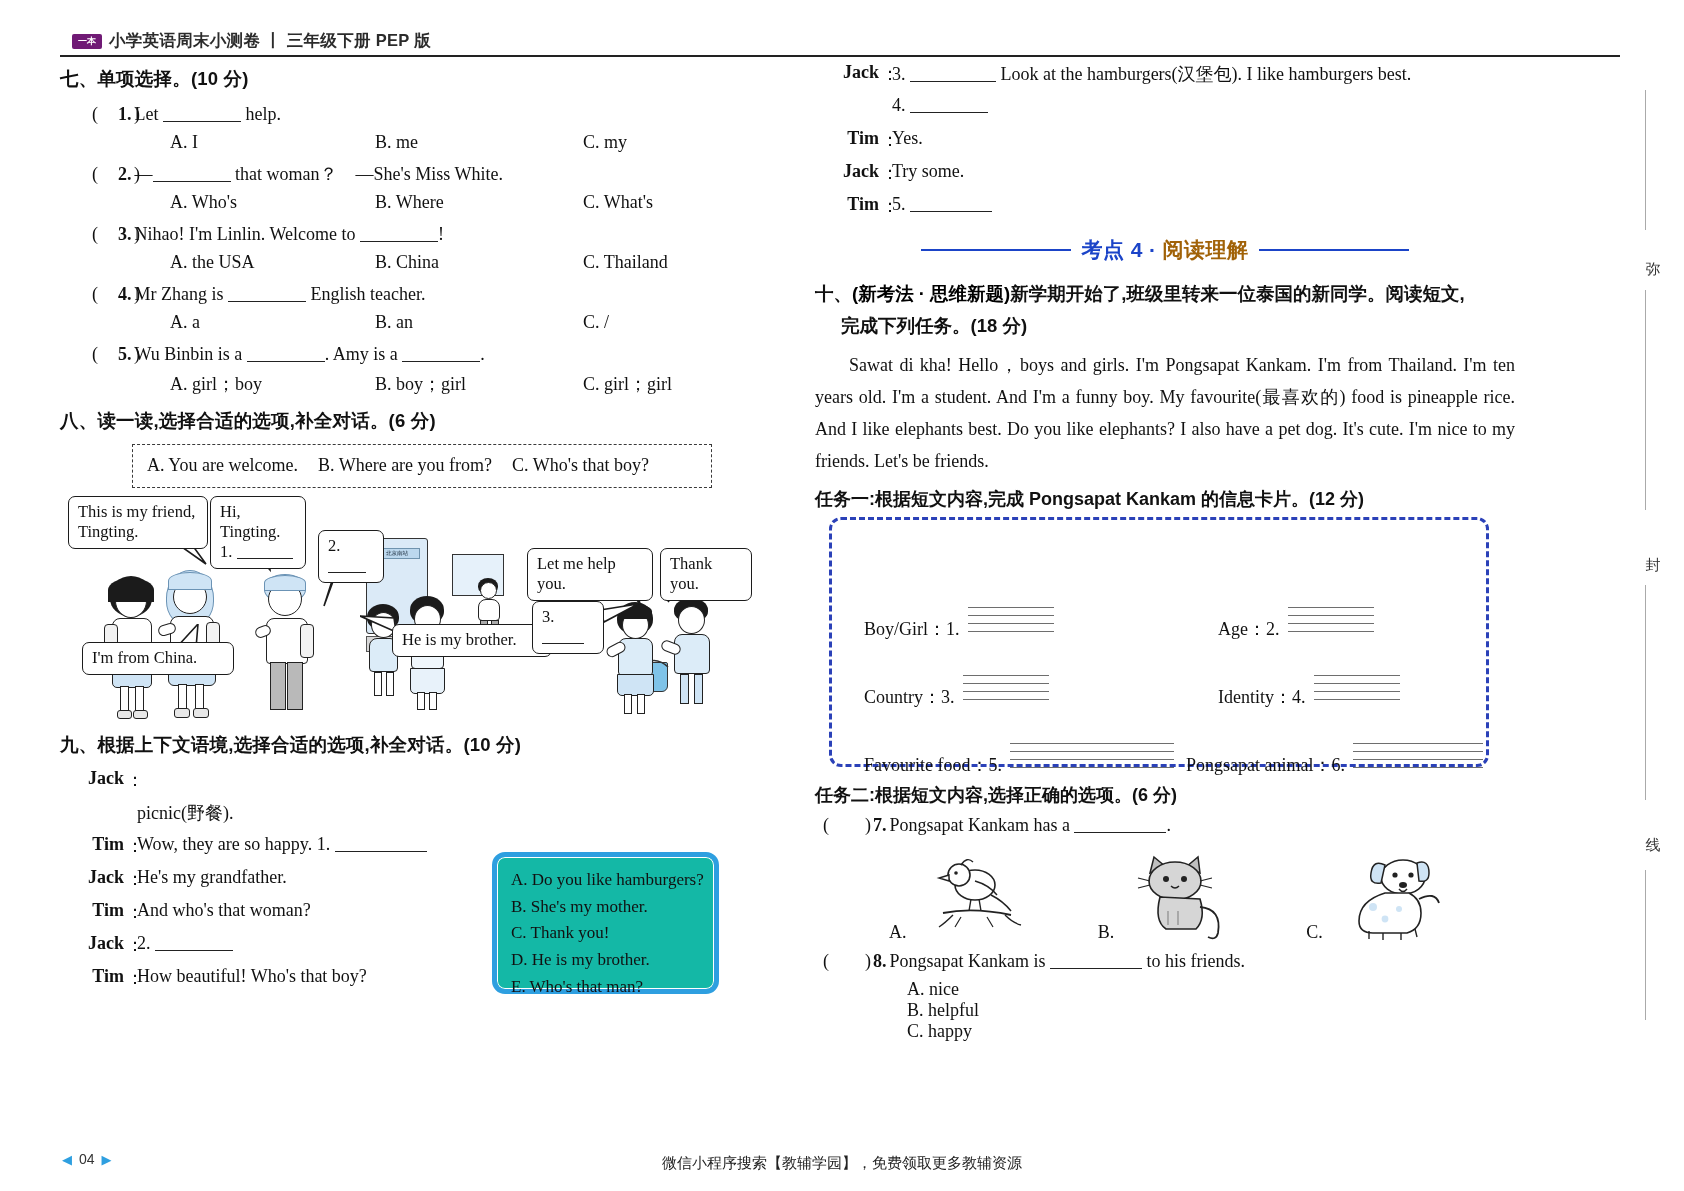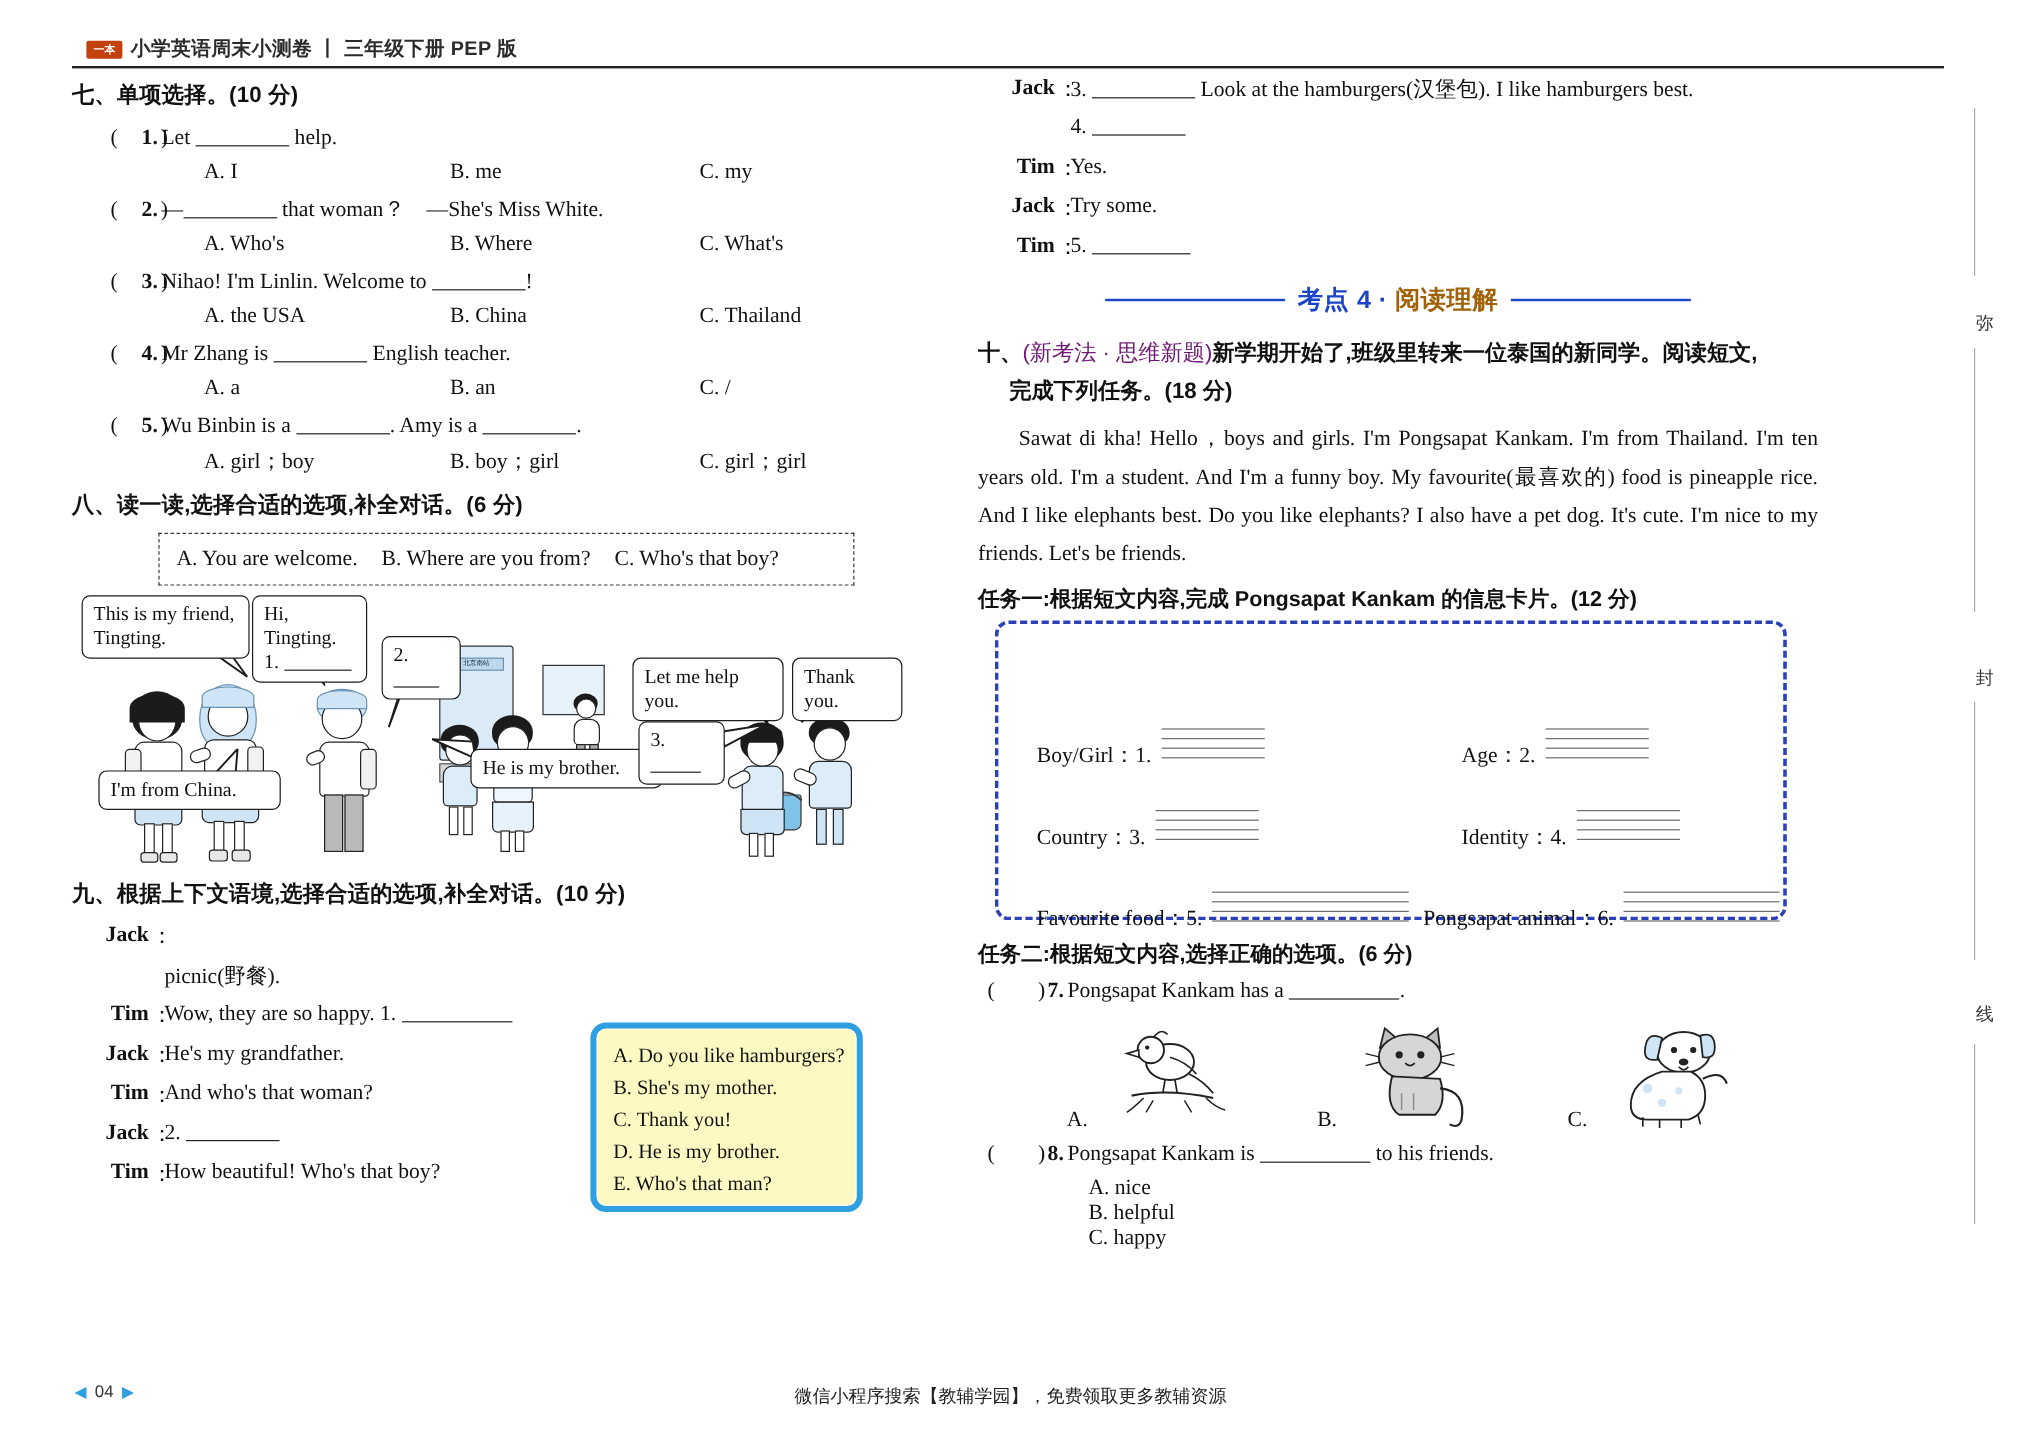--- a/index.html
+++ b/index.html
@@ -24,7 +24,7 @@
     letter-spacing:.3px;
   }
   .hdr-logo {
-    width:30px; height:15px; background:#c2410c; border-radius:2px;
+    width:30px; height:15px; background:#701a75; border-radius:2px;
     color:#fff; font-size:9px; line-height:15px; text-align:center;
     font-family:"Liberation Sans", sans-serif; letter-spacing:0;
   }

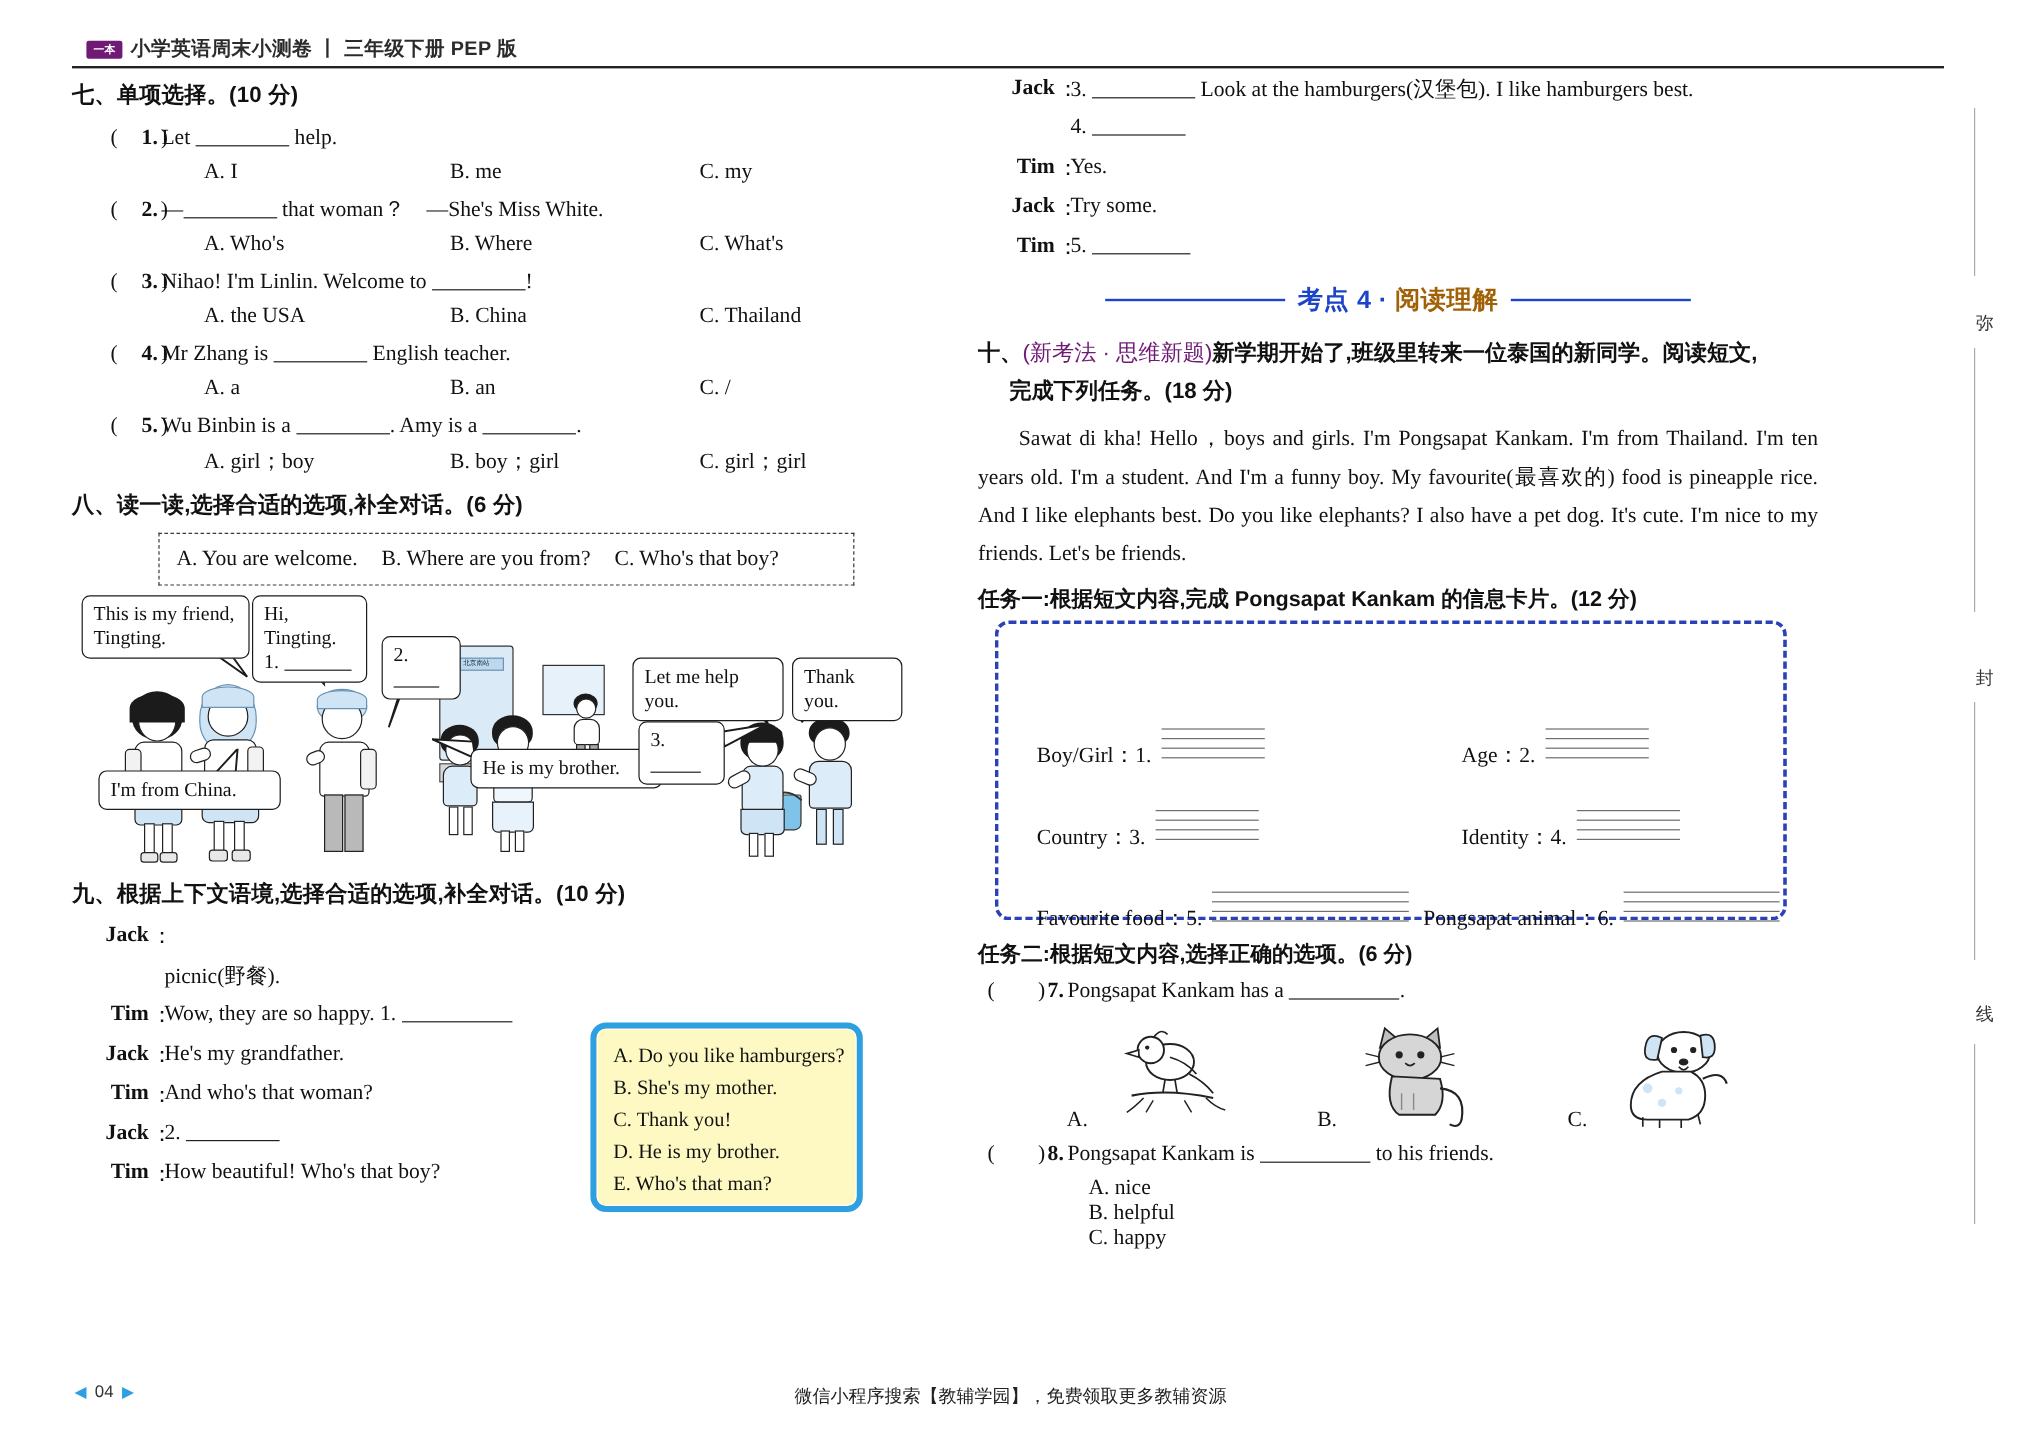--- a/index.html
+++ b/index.html
@@ -123,7 +123,7 @@
     font-size:18.5px; line-height:1.75; margin:0 0 4px 0;
   }
   .tag-new {
-    color:#701a75; font-family:"Liberation Sans", sans-serif; font-weight:normal;
+    color:#000000; font-family:"Liberation Sans", sans-serif; font-weight:bold;
   }
   .passage { font-size:18px; line-height:1.78; text-align:justify; text-justify:inter-word; margin:6px 0 0 0; }
   .passage .indent { display:inline-block; width:34px; }

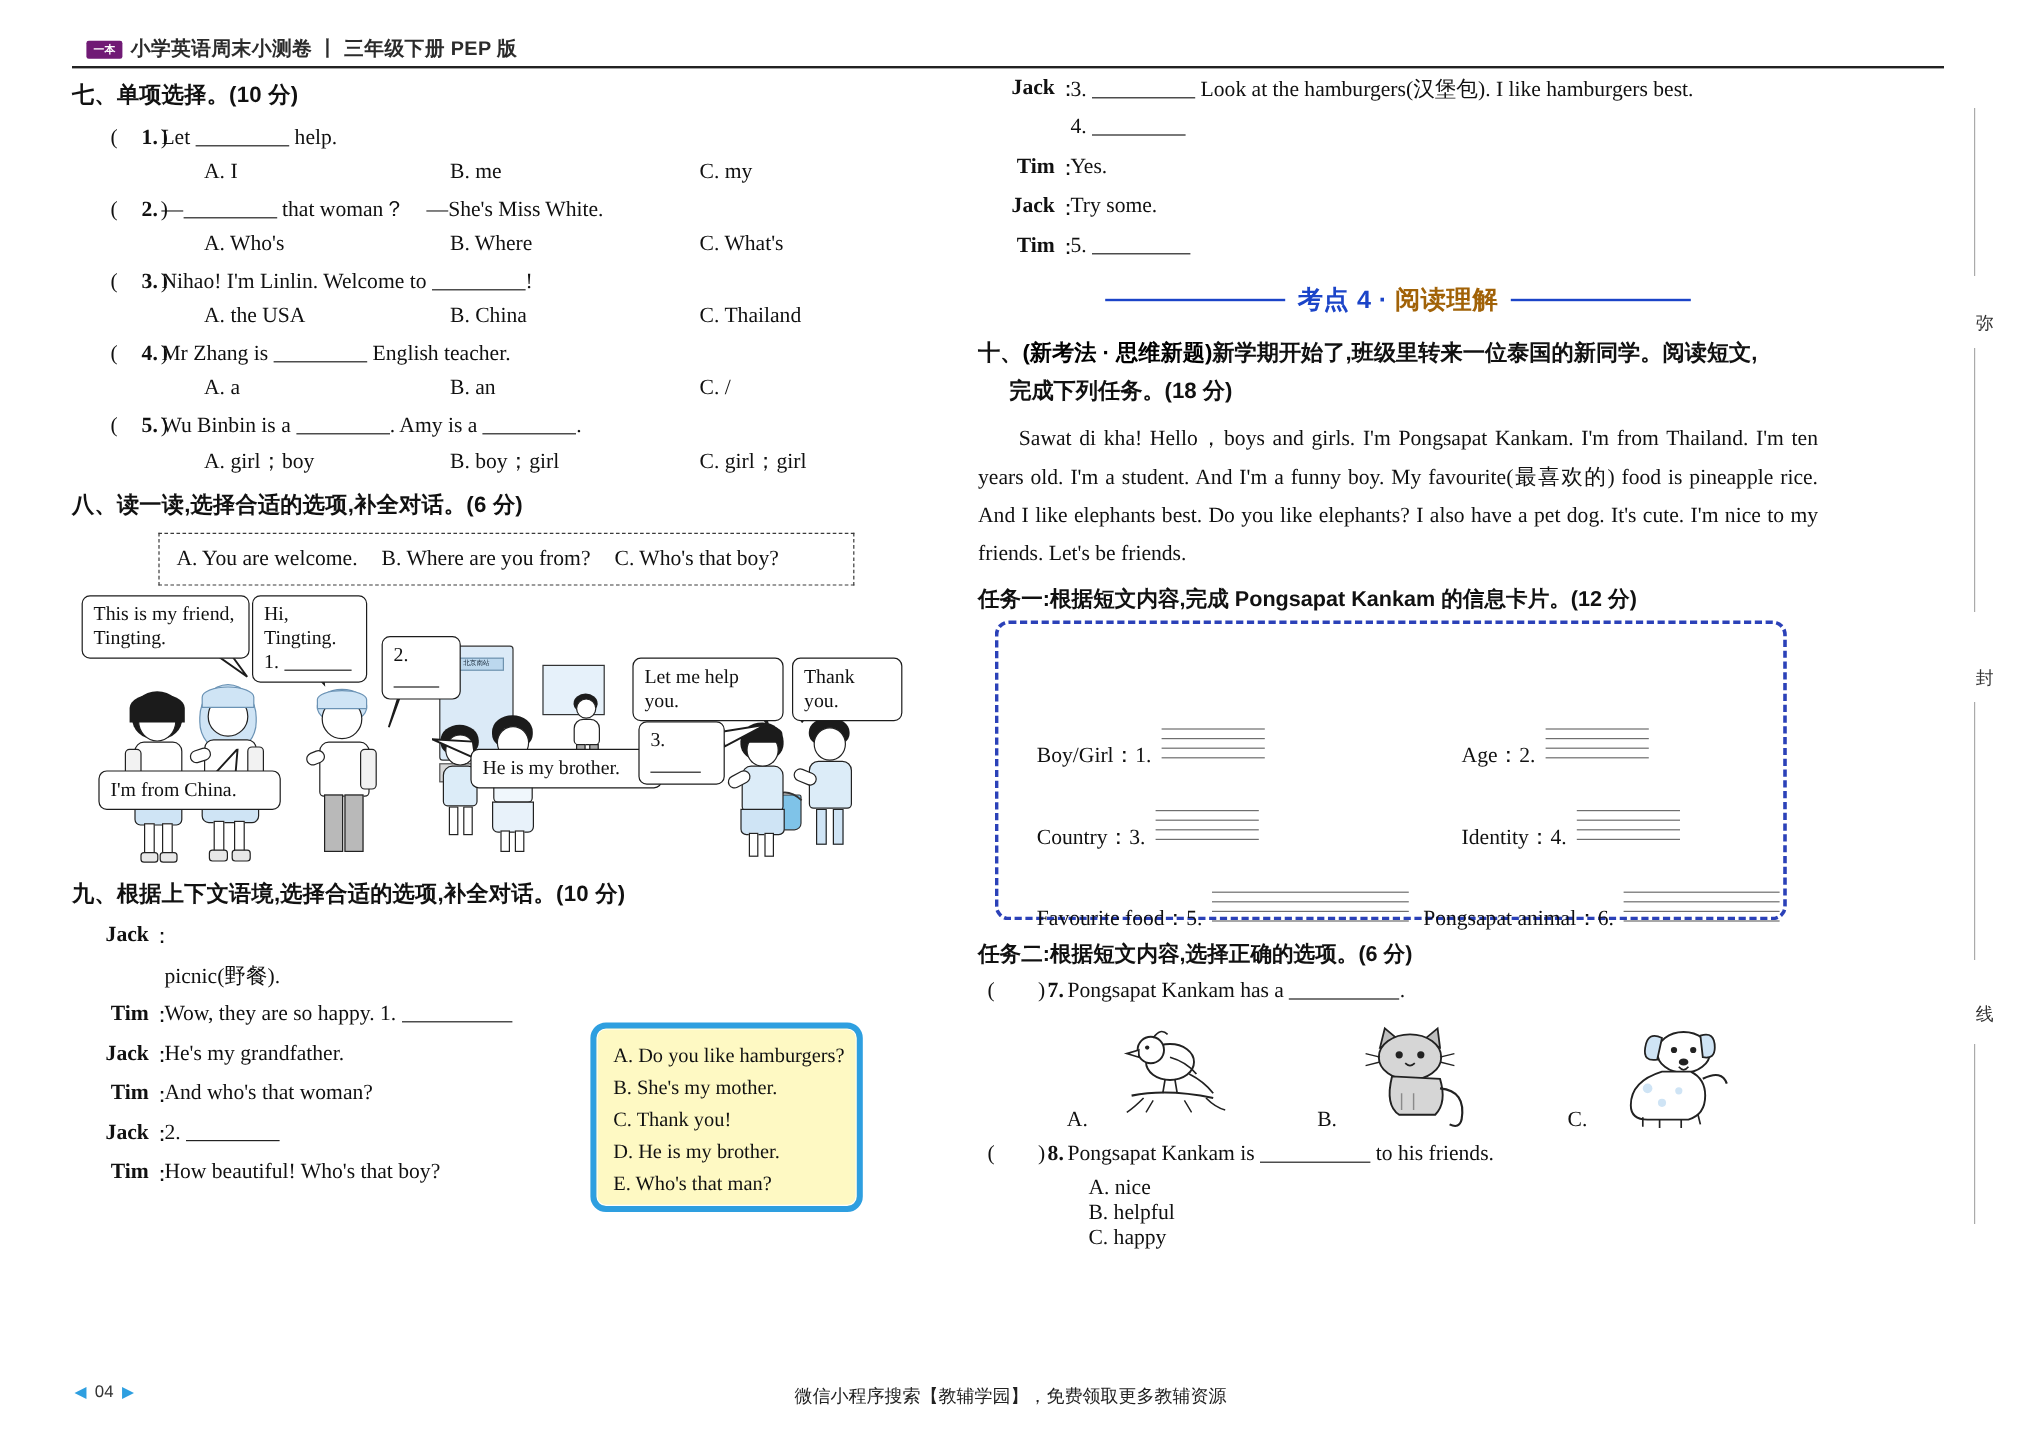--- a/index.html
+++ b/index.html
@@ -101,8 +101,8 @@
   .dlg-indent { padding-left:77px; font-size:18px; margin:0 0 9px 0; }
 
   .blue-box {
-    position:absolute; left:492px; top:852px; width:227px; height:158px;
-    border:5px solid #2e9fe0; border-radius:13px; background:#fef9c3;
+    position:absolute; left:492px; top:852px; width:227px; height:142px;
+    border:5px solid #2e9fe0; border-radius:13px; background:#14b8a6;
     padding:10px 0 0 14px; font-size:17px; line-height:1.57;
     box-shadow:0 0 0 1px #fff inset;
   }

